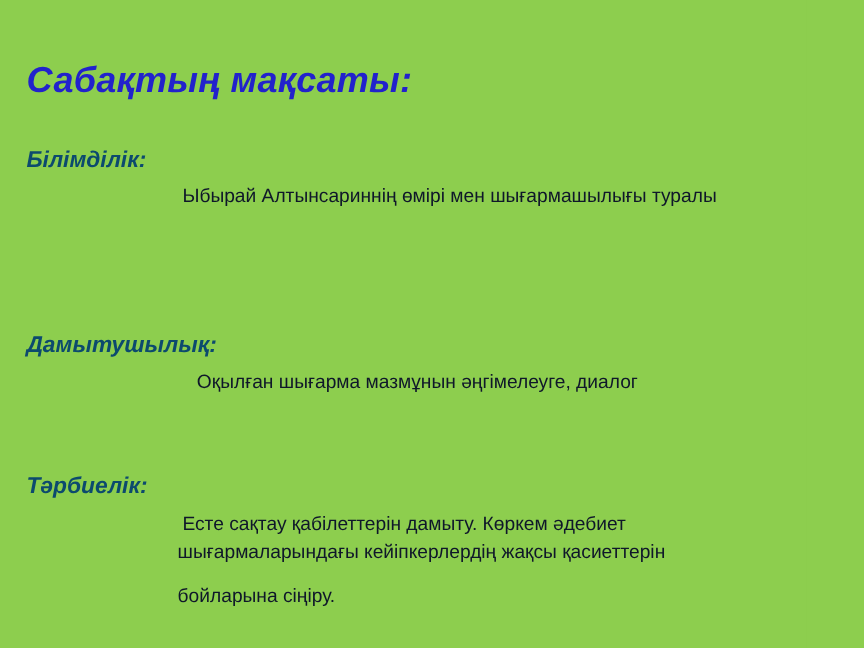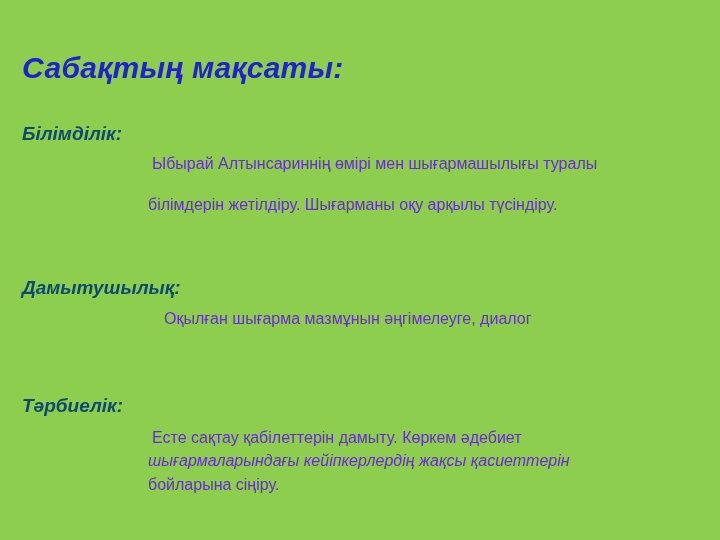--- a/index.html
+++ b/index.html
@@ -50,7 +50,7 @@
   }
   .section-body {
     position: absolute;
-    color: #6d28d9;
+    color: #0f172a;
     font-size: 16px;
     font-weight: normal;
     line-height: 1.05;

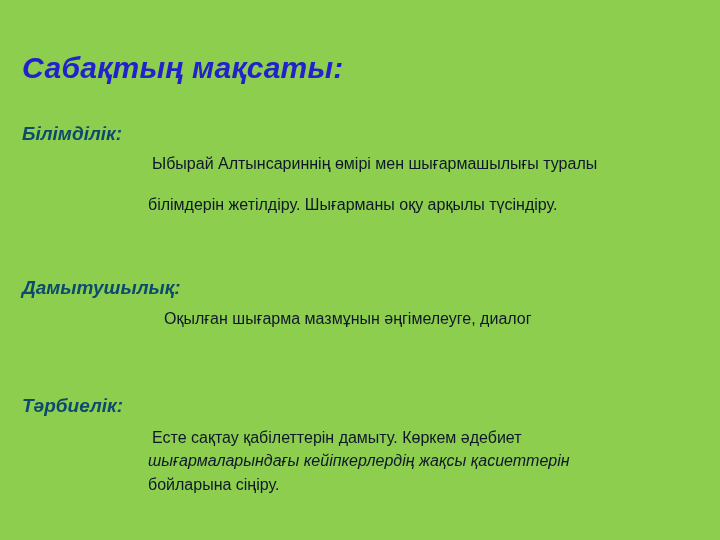--- a/index.html
+++ b/index.html
@@ -91,7 +91,6 @@
     <div class="section-heading">Білімділік:</div>
     <div class="section-body">
       <span class="body-line l1">Ыбырай Алтынсариннің өмірі мен шығармашылығы туралы</span>
-      <span class="body-line l2">білімдерін жетілдіру. Шығарманы оқу арқылы түсіндіру.</span>
     </div>
   </div>
 

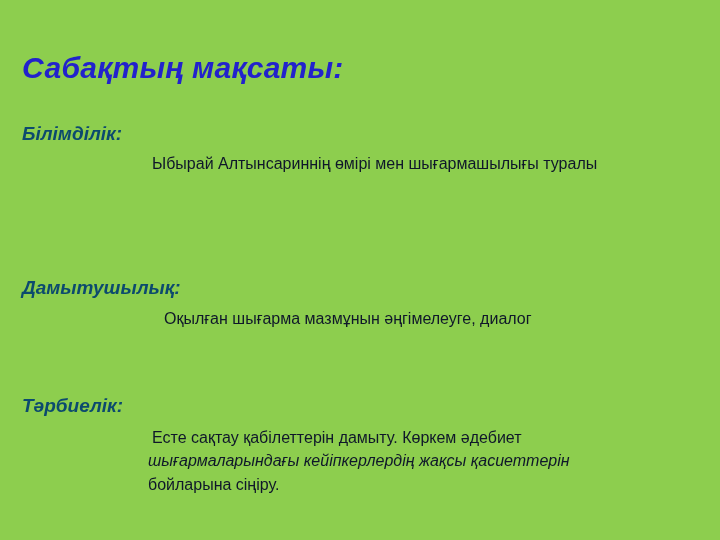--- a/index.html
+++ b/index.html
@@ -78,7 +78,7 @@
   #sec-tarbie .section-heading { top: 0px; }
   #sec-tarbie .section-body { left: 148px; top: 34px; }
   #sec-tarbie .body-line.l1 { padding-left: 4px; margin-bottom: 6px; }
-  #sec-tarbie .body-line.l2 { margin-bottom: 7px; font-style: italic; }
+  #sec-tarbie .body-line.l2 { margin-bottom: 20px; }
 </style>
 </head>
 <body>

